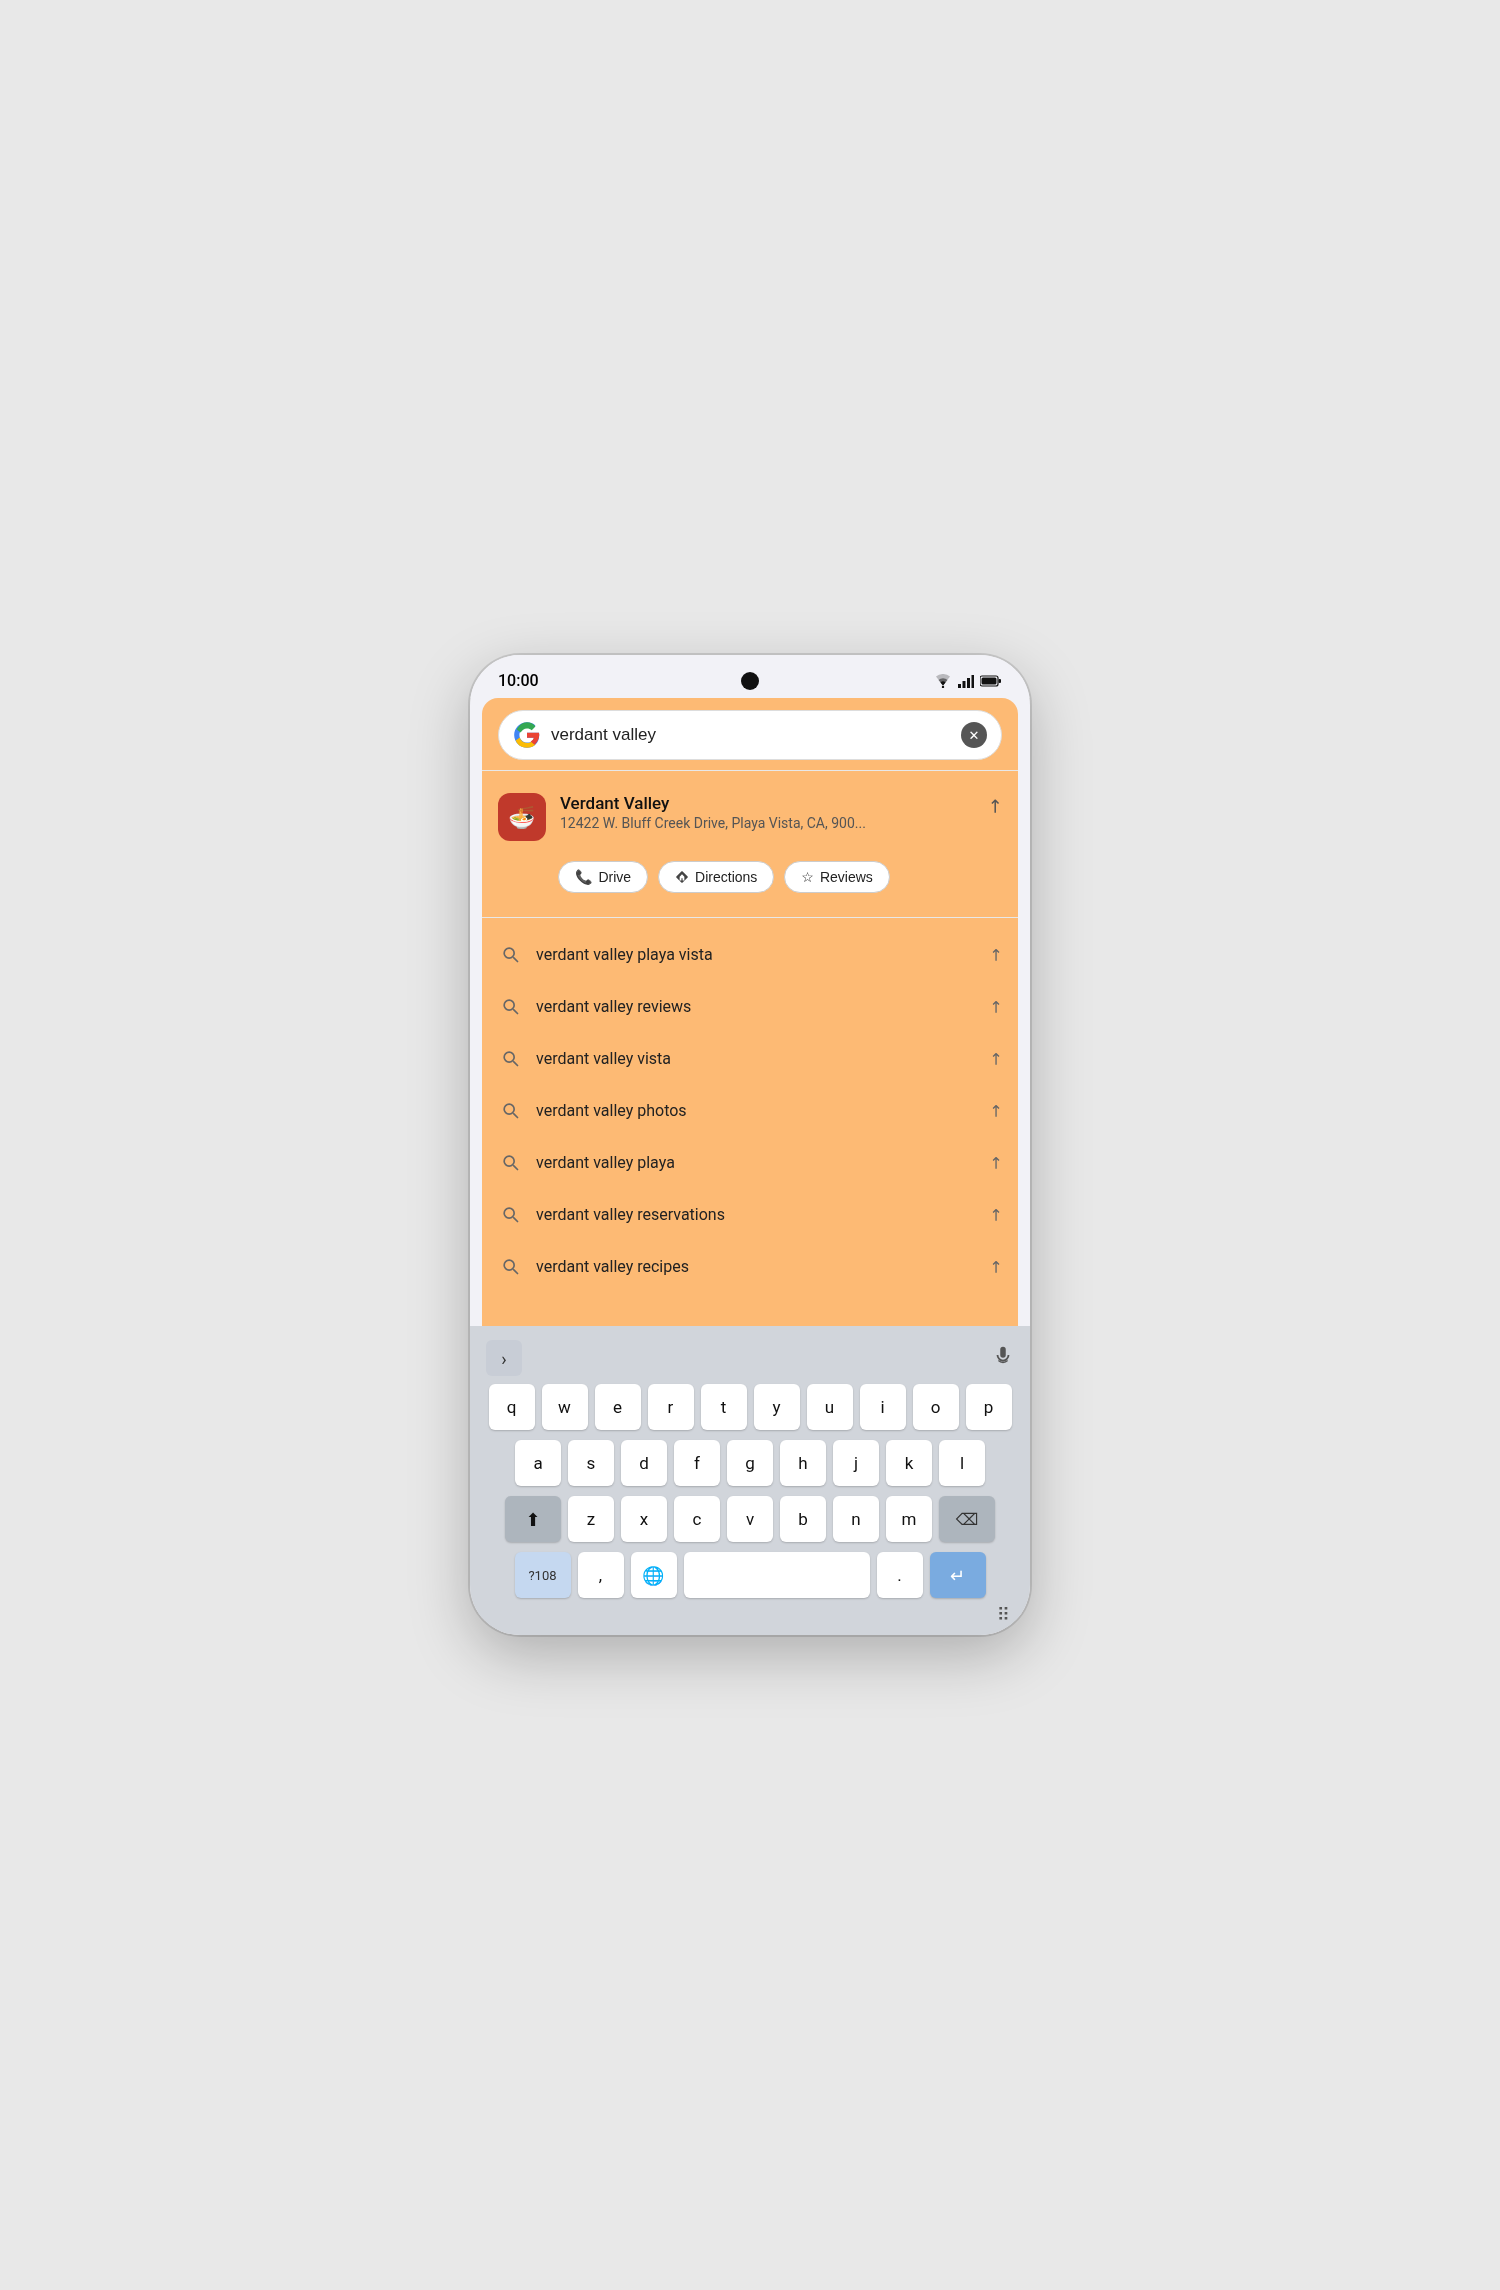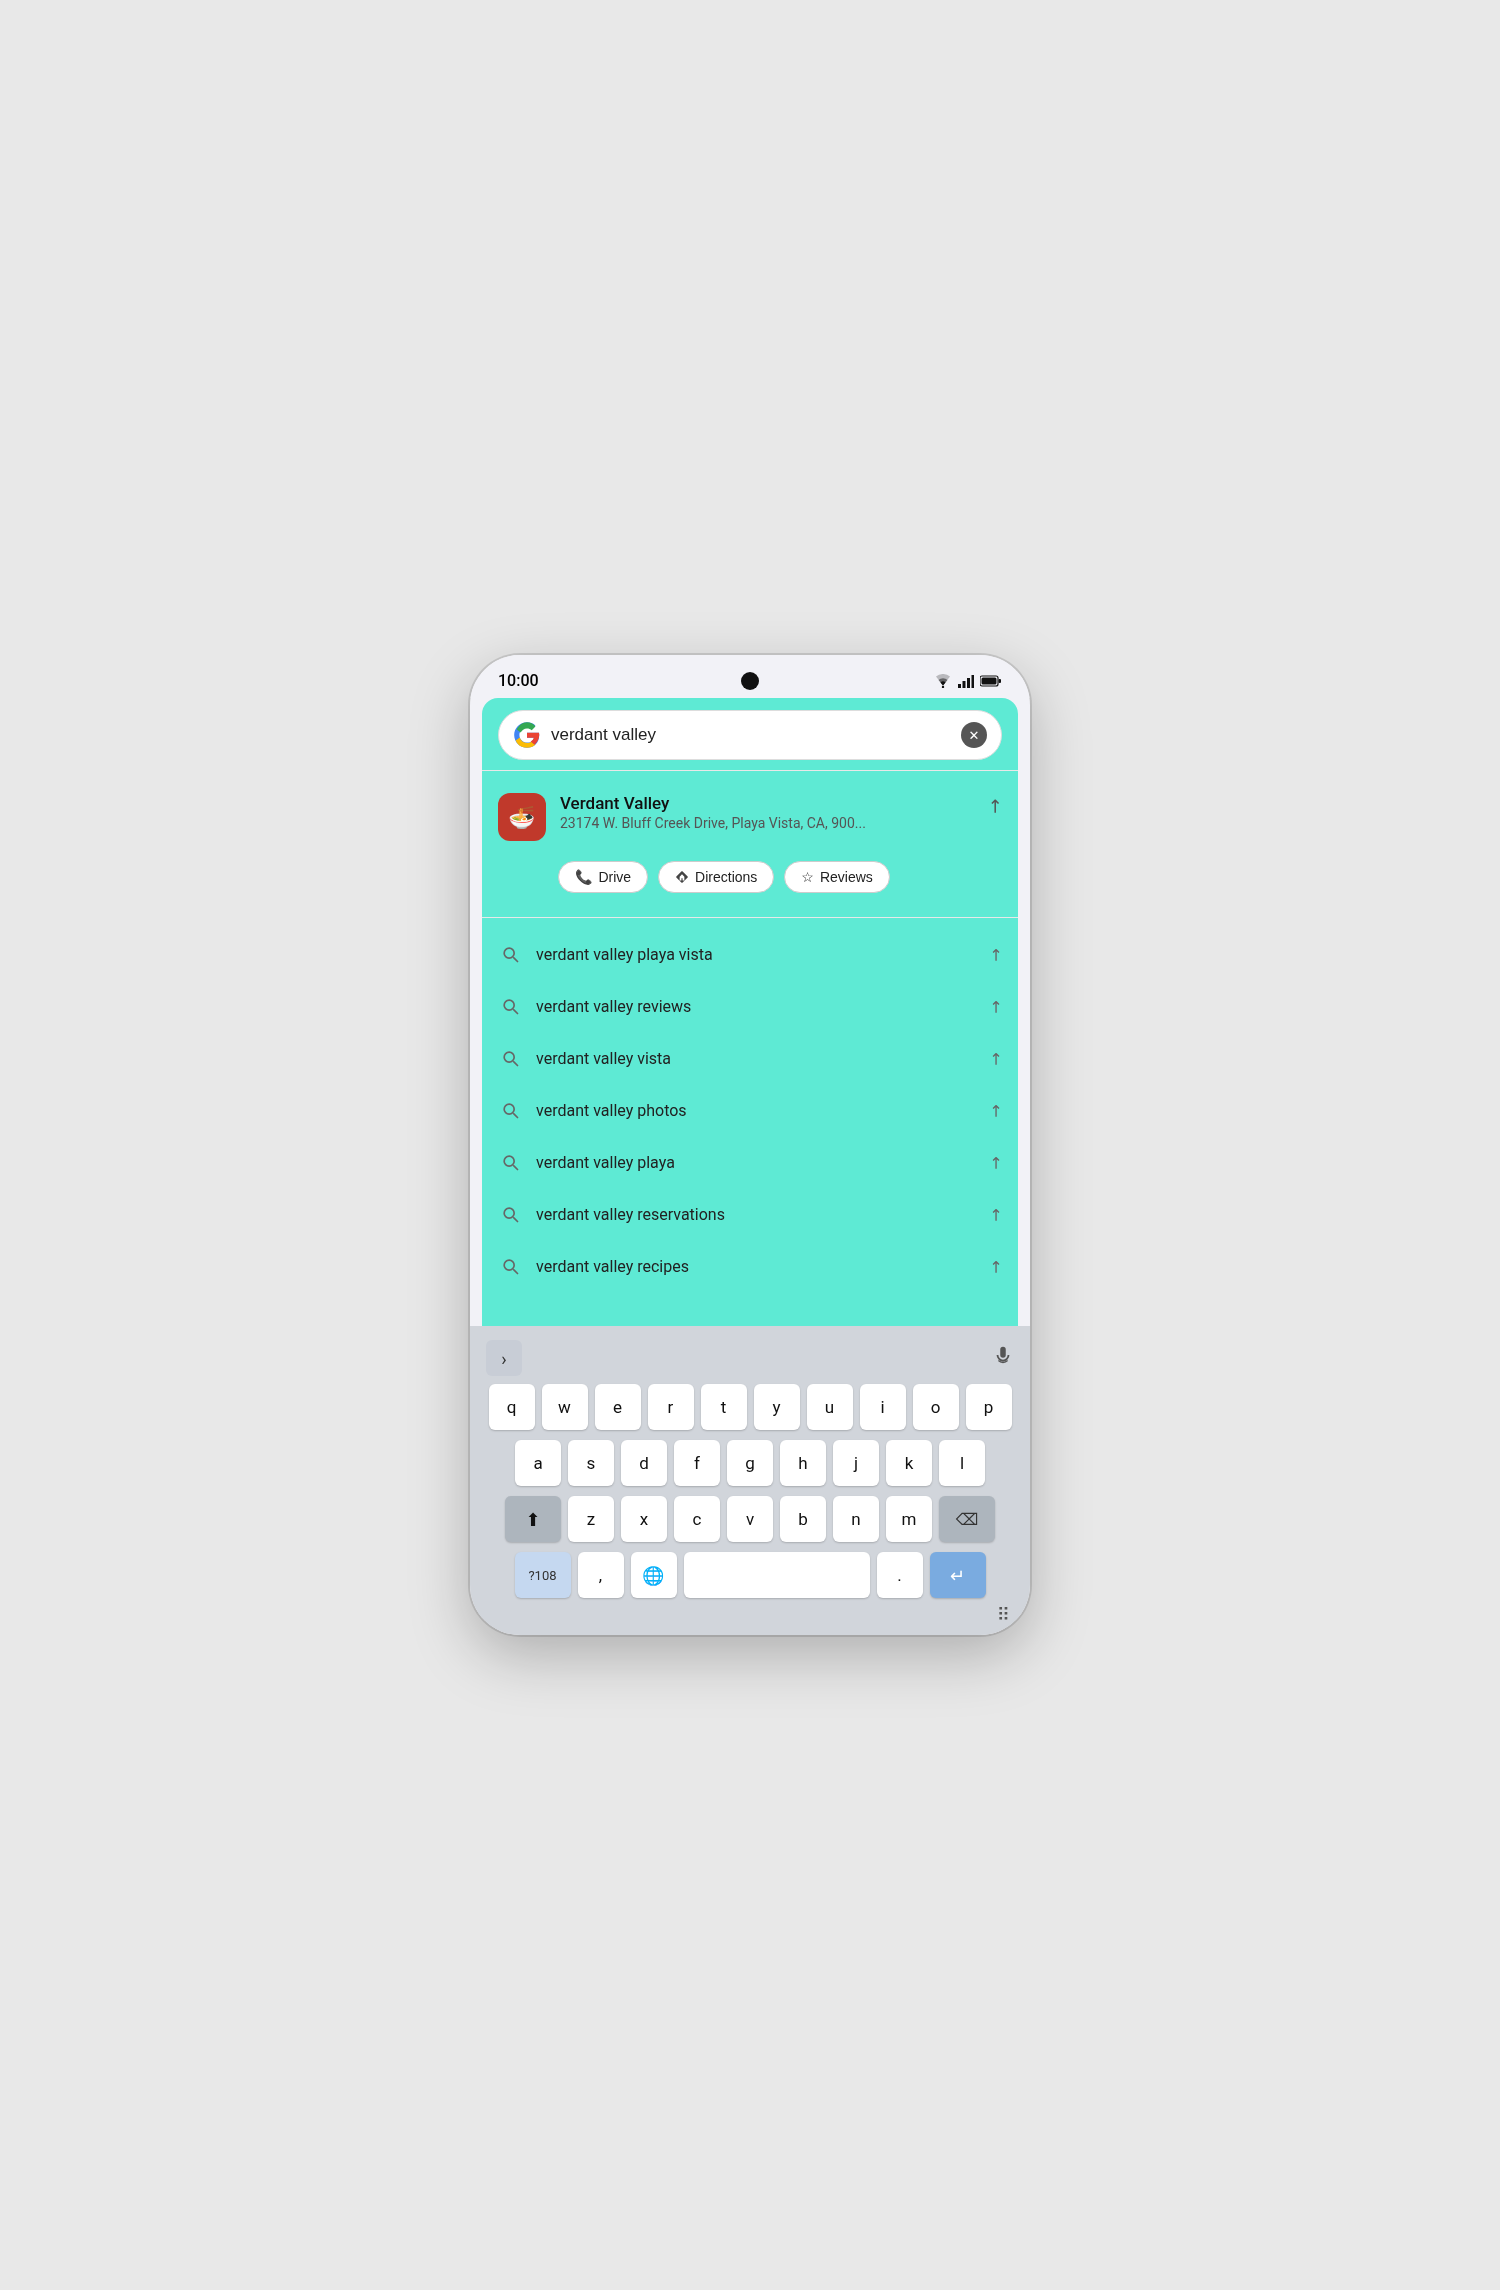--- a/index.html
+++ b/index.html
@@ -52,7 +52,7 @@
     }
     .content-area {
       flex: 1;
-      background: #5eead4;
+      background: #fdba74;
       margin: 0 12px;
       border-radius: 16px 16px 0 0;
       overflow: hidden;

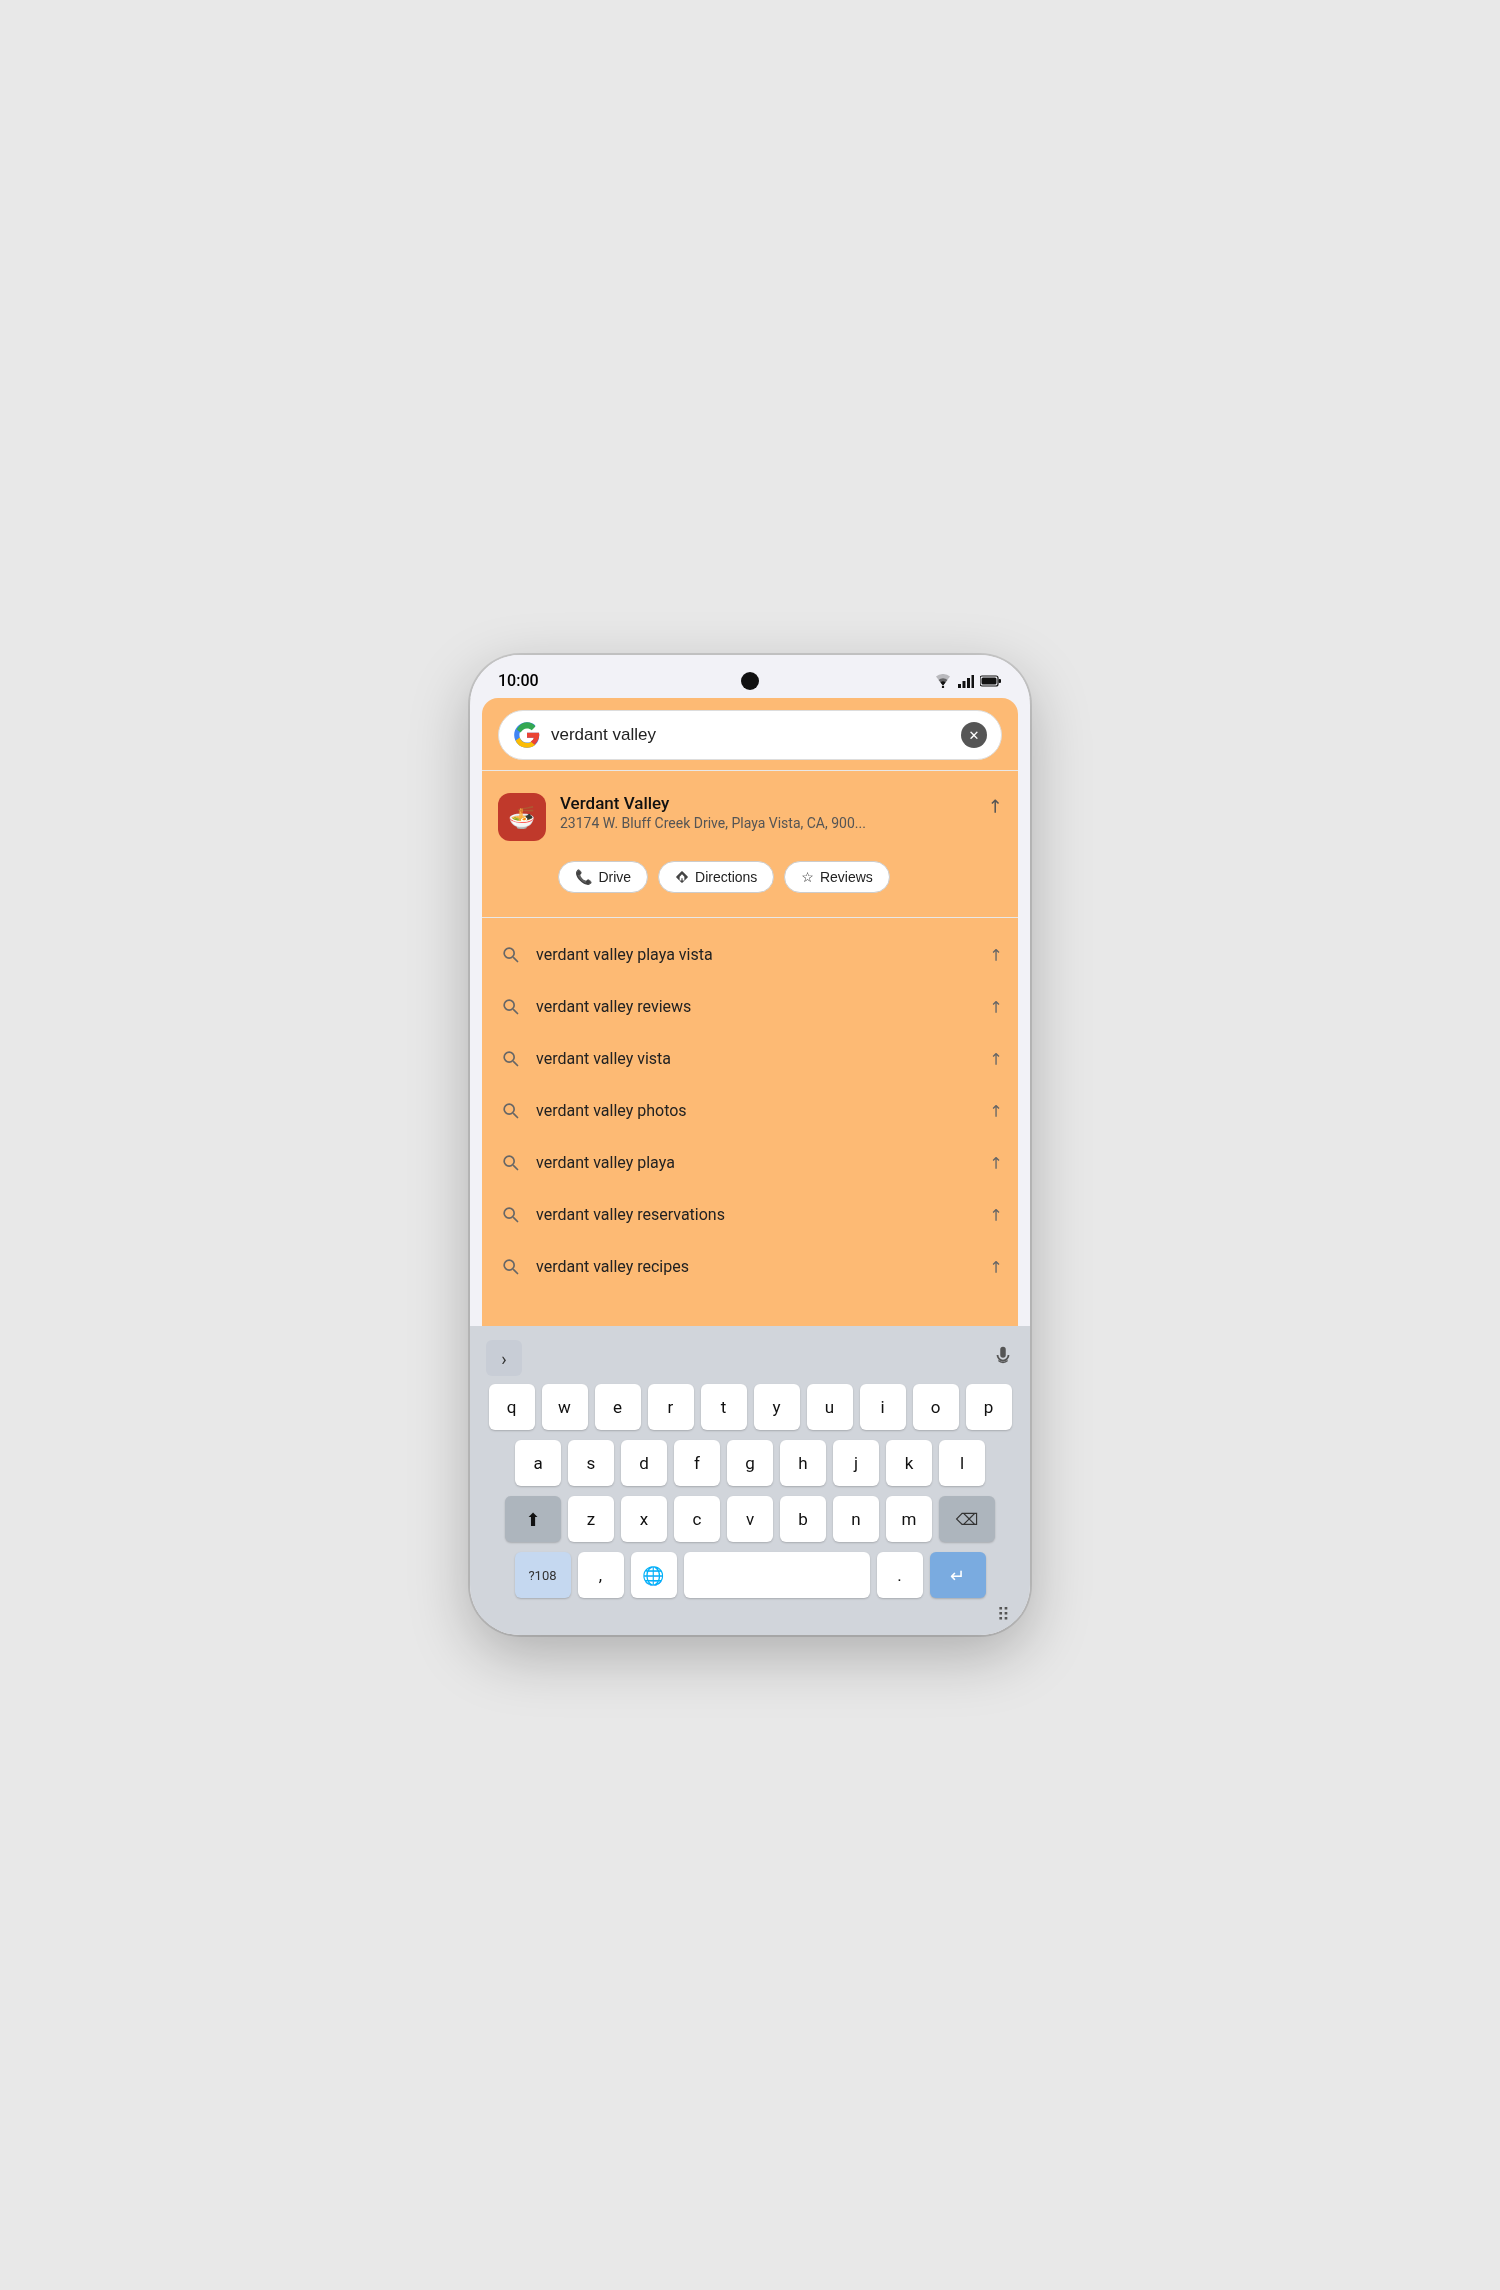--- a/index.html
+++ b/index.html
@@ -330,7 +330,7 @@
       </div>
       <div class="result-info">
         <div class="result-name">Verdant Valley</div>
-        <div class="result-address">23174 W. Bluff Creek Drive, Playa Vista, CA, 900...</div>
+        <div class="result-address">12422 W. Bluff Creek Drive, Playa Vista, CA, 900...</div>
       </div>
       <span class="arrow-icon">↗</span>
     </div>

